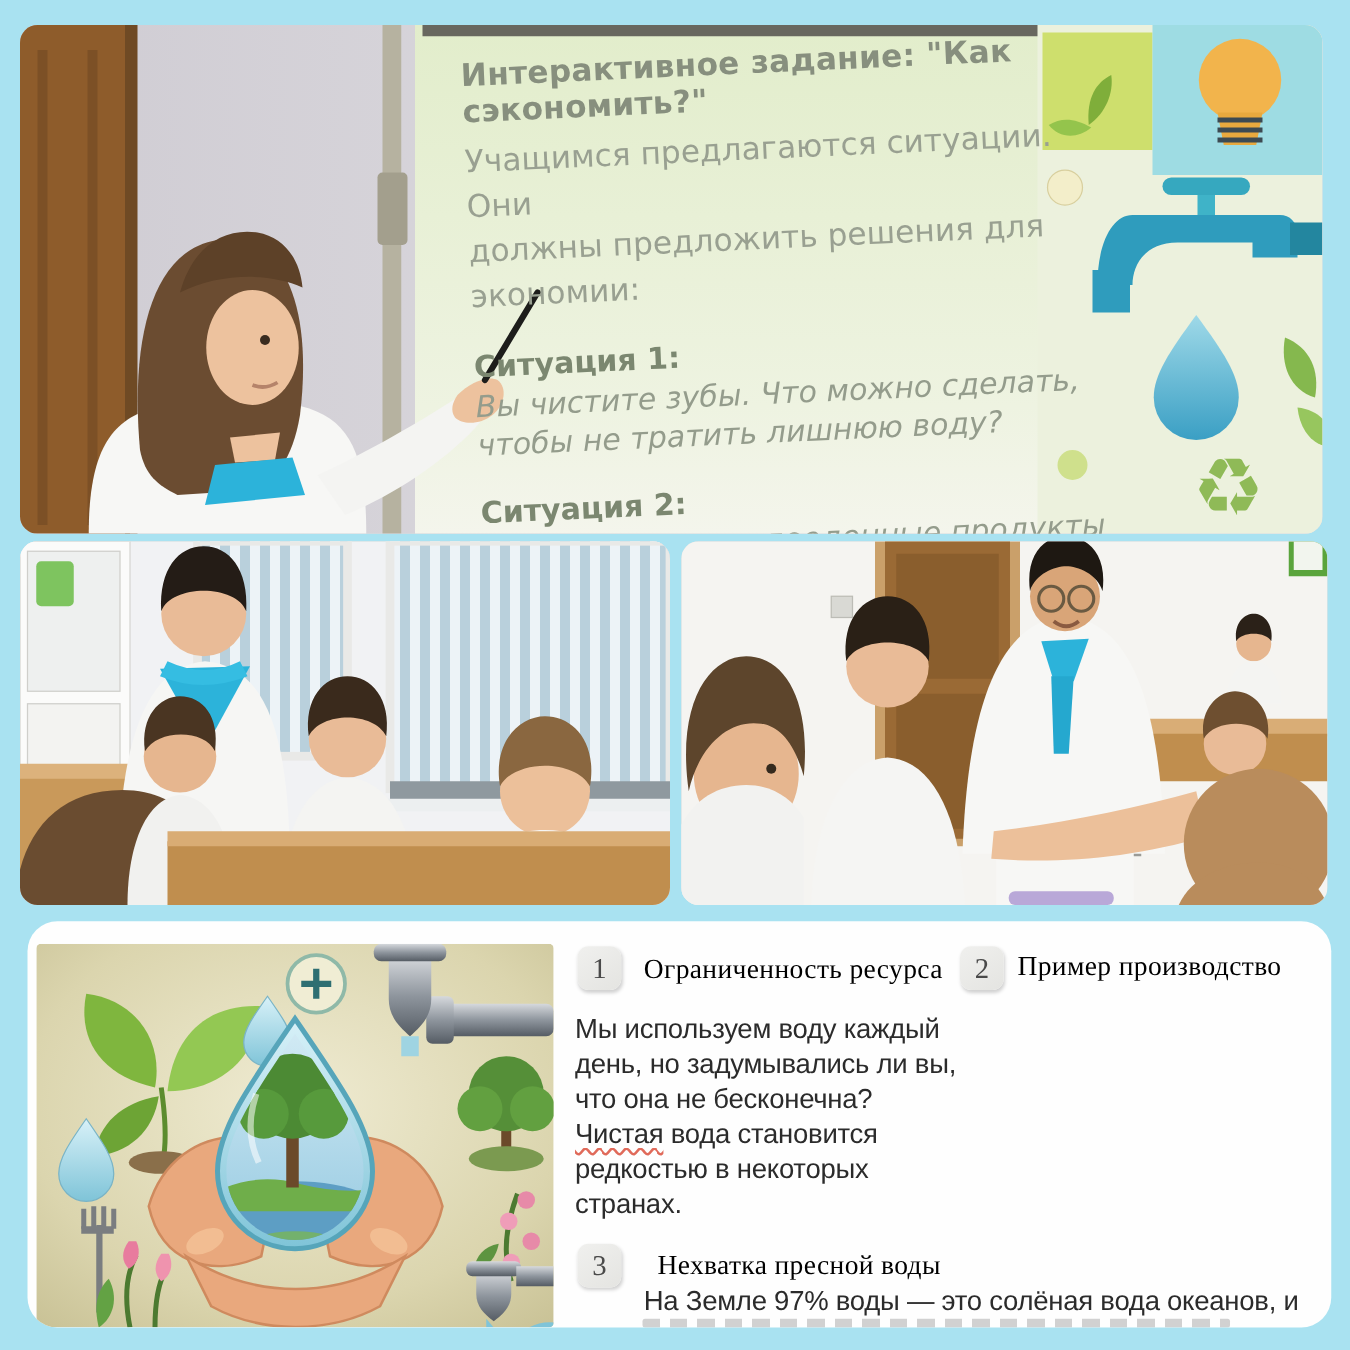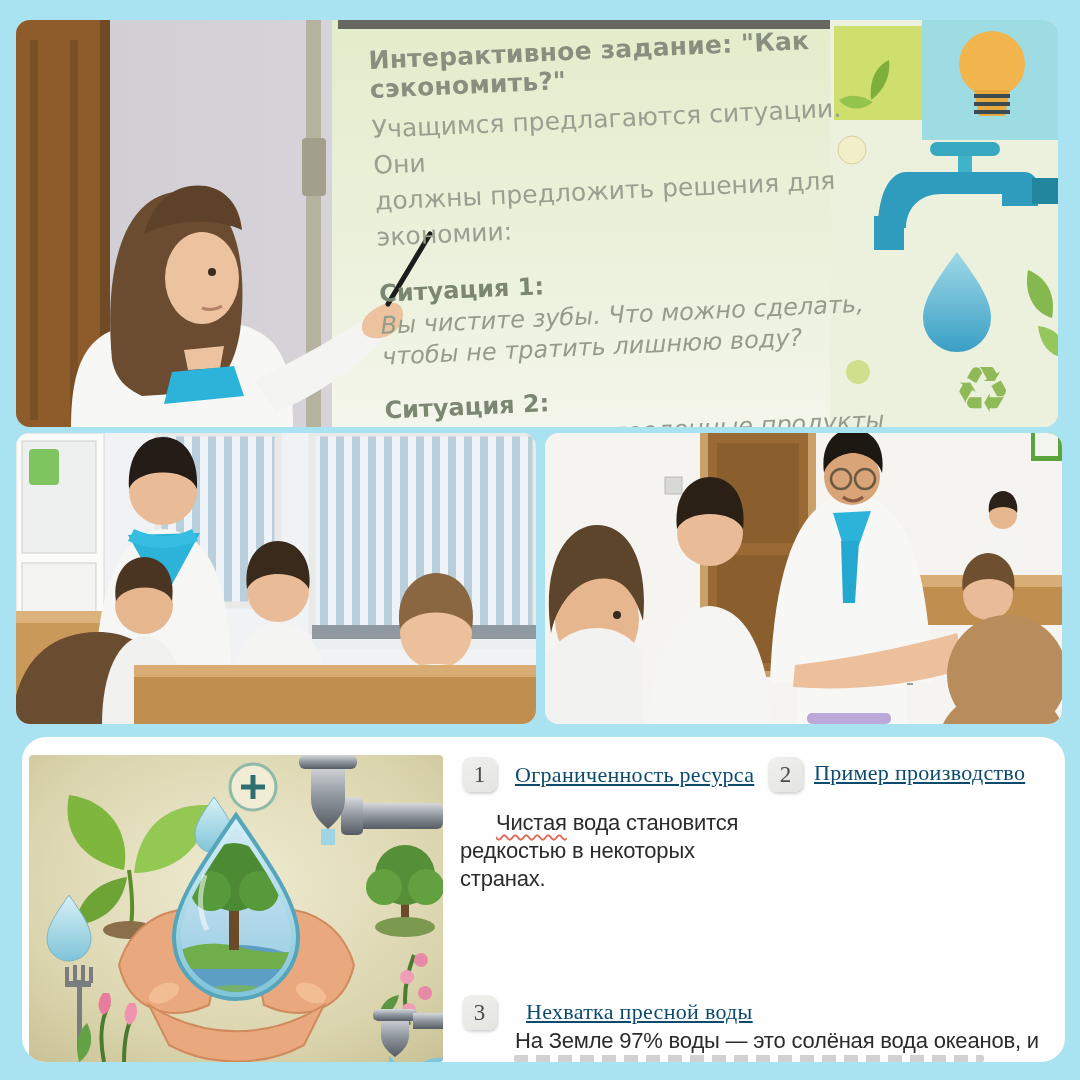--- a/index.html
+++ b/index.html
@@ -41,7 +41,7 @@
   }
   .sec-head{
     position:absolute;font-family:"Liberation Serif", serif;
-    font-size:22px;color:#0c4a6e;letter-spacing:.3px;text-decoration:underline;
+    font-size:22px;color:#000000;letter-spacing:.3px;
   }
   .sec-body{
     position:absolute;font-size:22px;color:#2b2b2b;line-height:28px;

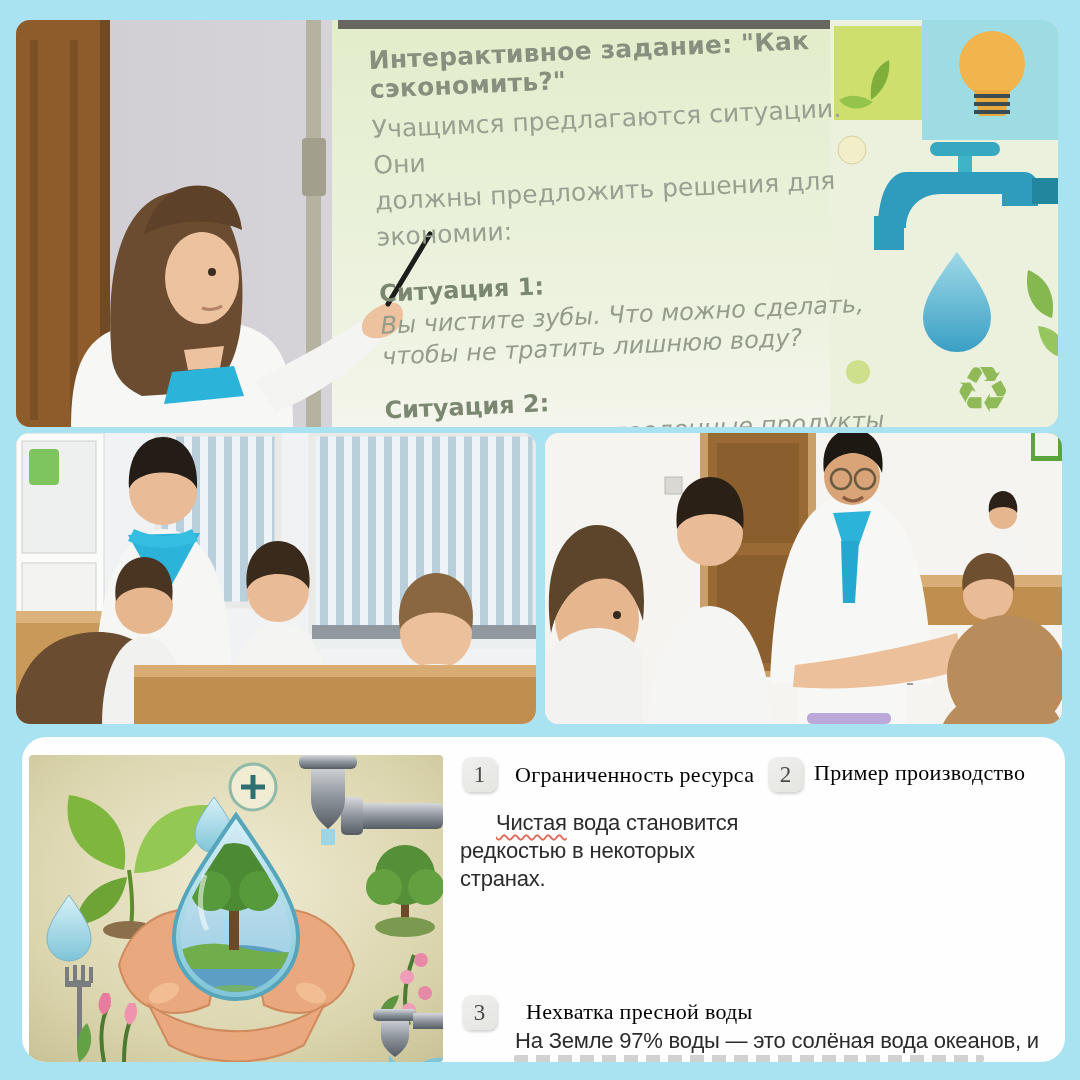--- a/index.html
+++ b/index.html
@@ -378,7 +378,10 @@
 
   <div class="num-badge" style="left:440px;top:20px;">1</div>
   <div class="sec-head" style="left:493px;top:25px;">Ограниченность ресурса</div>
-  <p class="sec-body" style="left: 438px; top: 48px; width: 320px; margin: 0px; padding-top: 24px;"><span class="misspelled">Чистая</span><span>  вода становится
+  <p class="sec-body" style="left: 438px; top: 48px; width: 320px; margin: 0px; padding-top: 24px;"><span>Мы используем воду каждый
+день, но задумывались ли вы,
+что она не бесконечна?
+</span><span class="misspelled">Чистая</span><span>  вода становится
 редкостью в некоторых
 странах.</span></p>
 

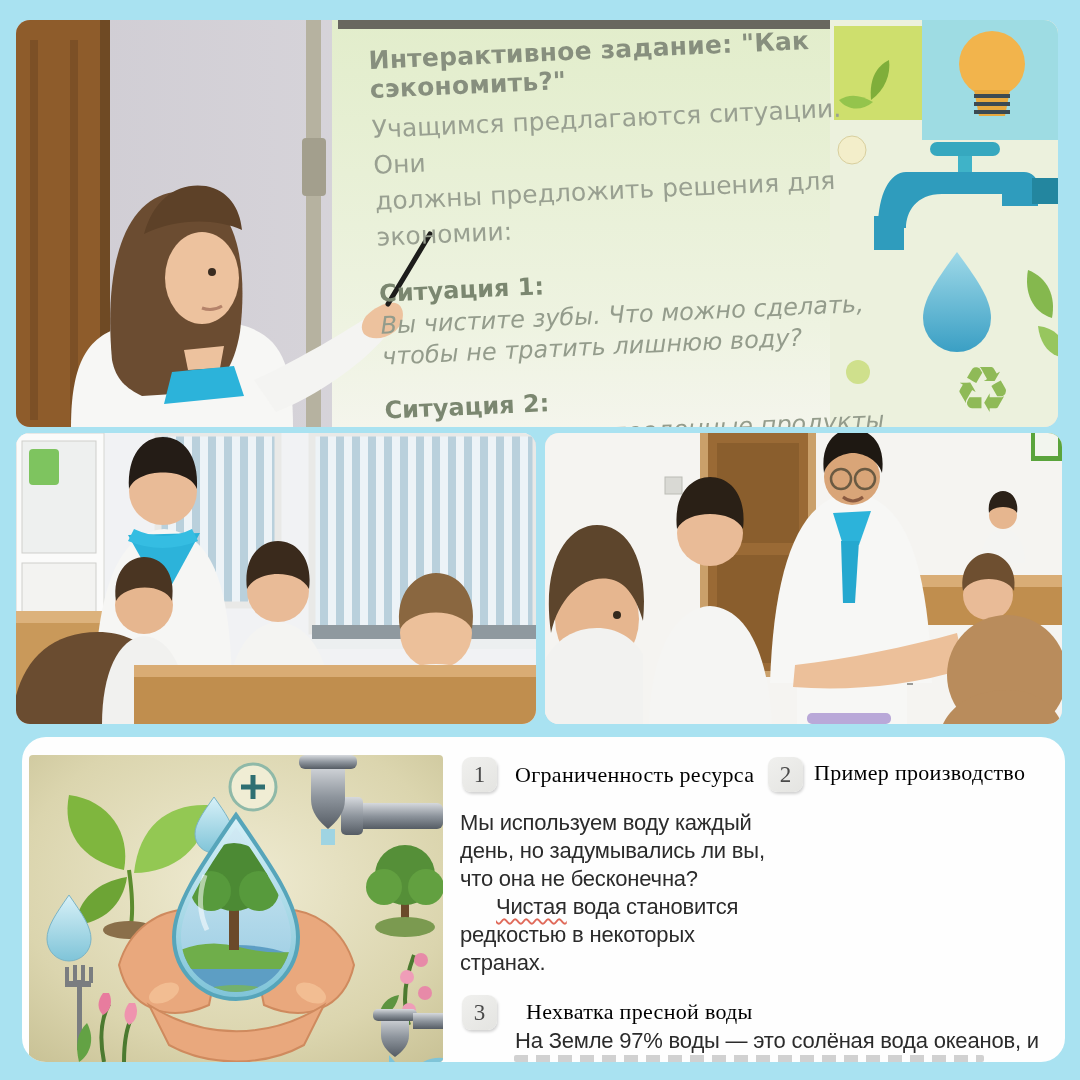--- a/index.html
+++ b/index.html
@@ -47,7 +47,7 @@
     position:absolute;font-size:22px;color:#2b2b2b;line-height:28px;
     white-space:pre-line;letter-spacing:-.2px;
   }
-  .misspelled{text-decoration:underline wavy #e06a5a;text-decoration-thickness:2px;text-underline-offset:4px;margin-left:36px;}
+  .misspelled{text-decoration:underline wavy #e06a5a;text-decoration-thickness:2px;text-underline-offset:4px;}
   .clipped-line{
     position:absolute;left:492px;top:318px;width:470px;height:7px;overflow:hidden;
     background:repeating-linear-gradient(90deg,#9a9a9a 0 14px,transparent 14px 22px);

